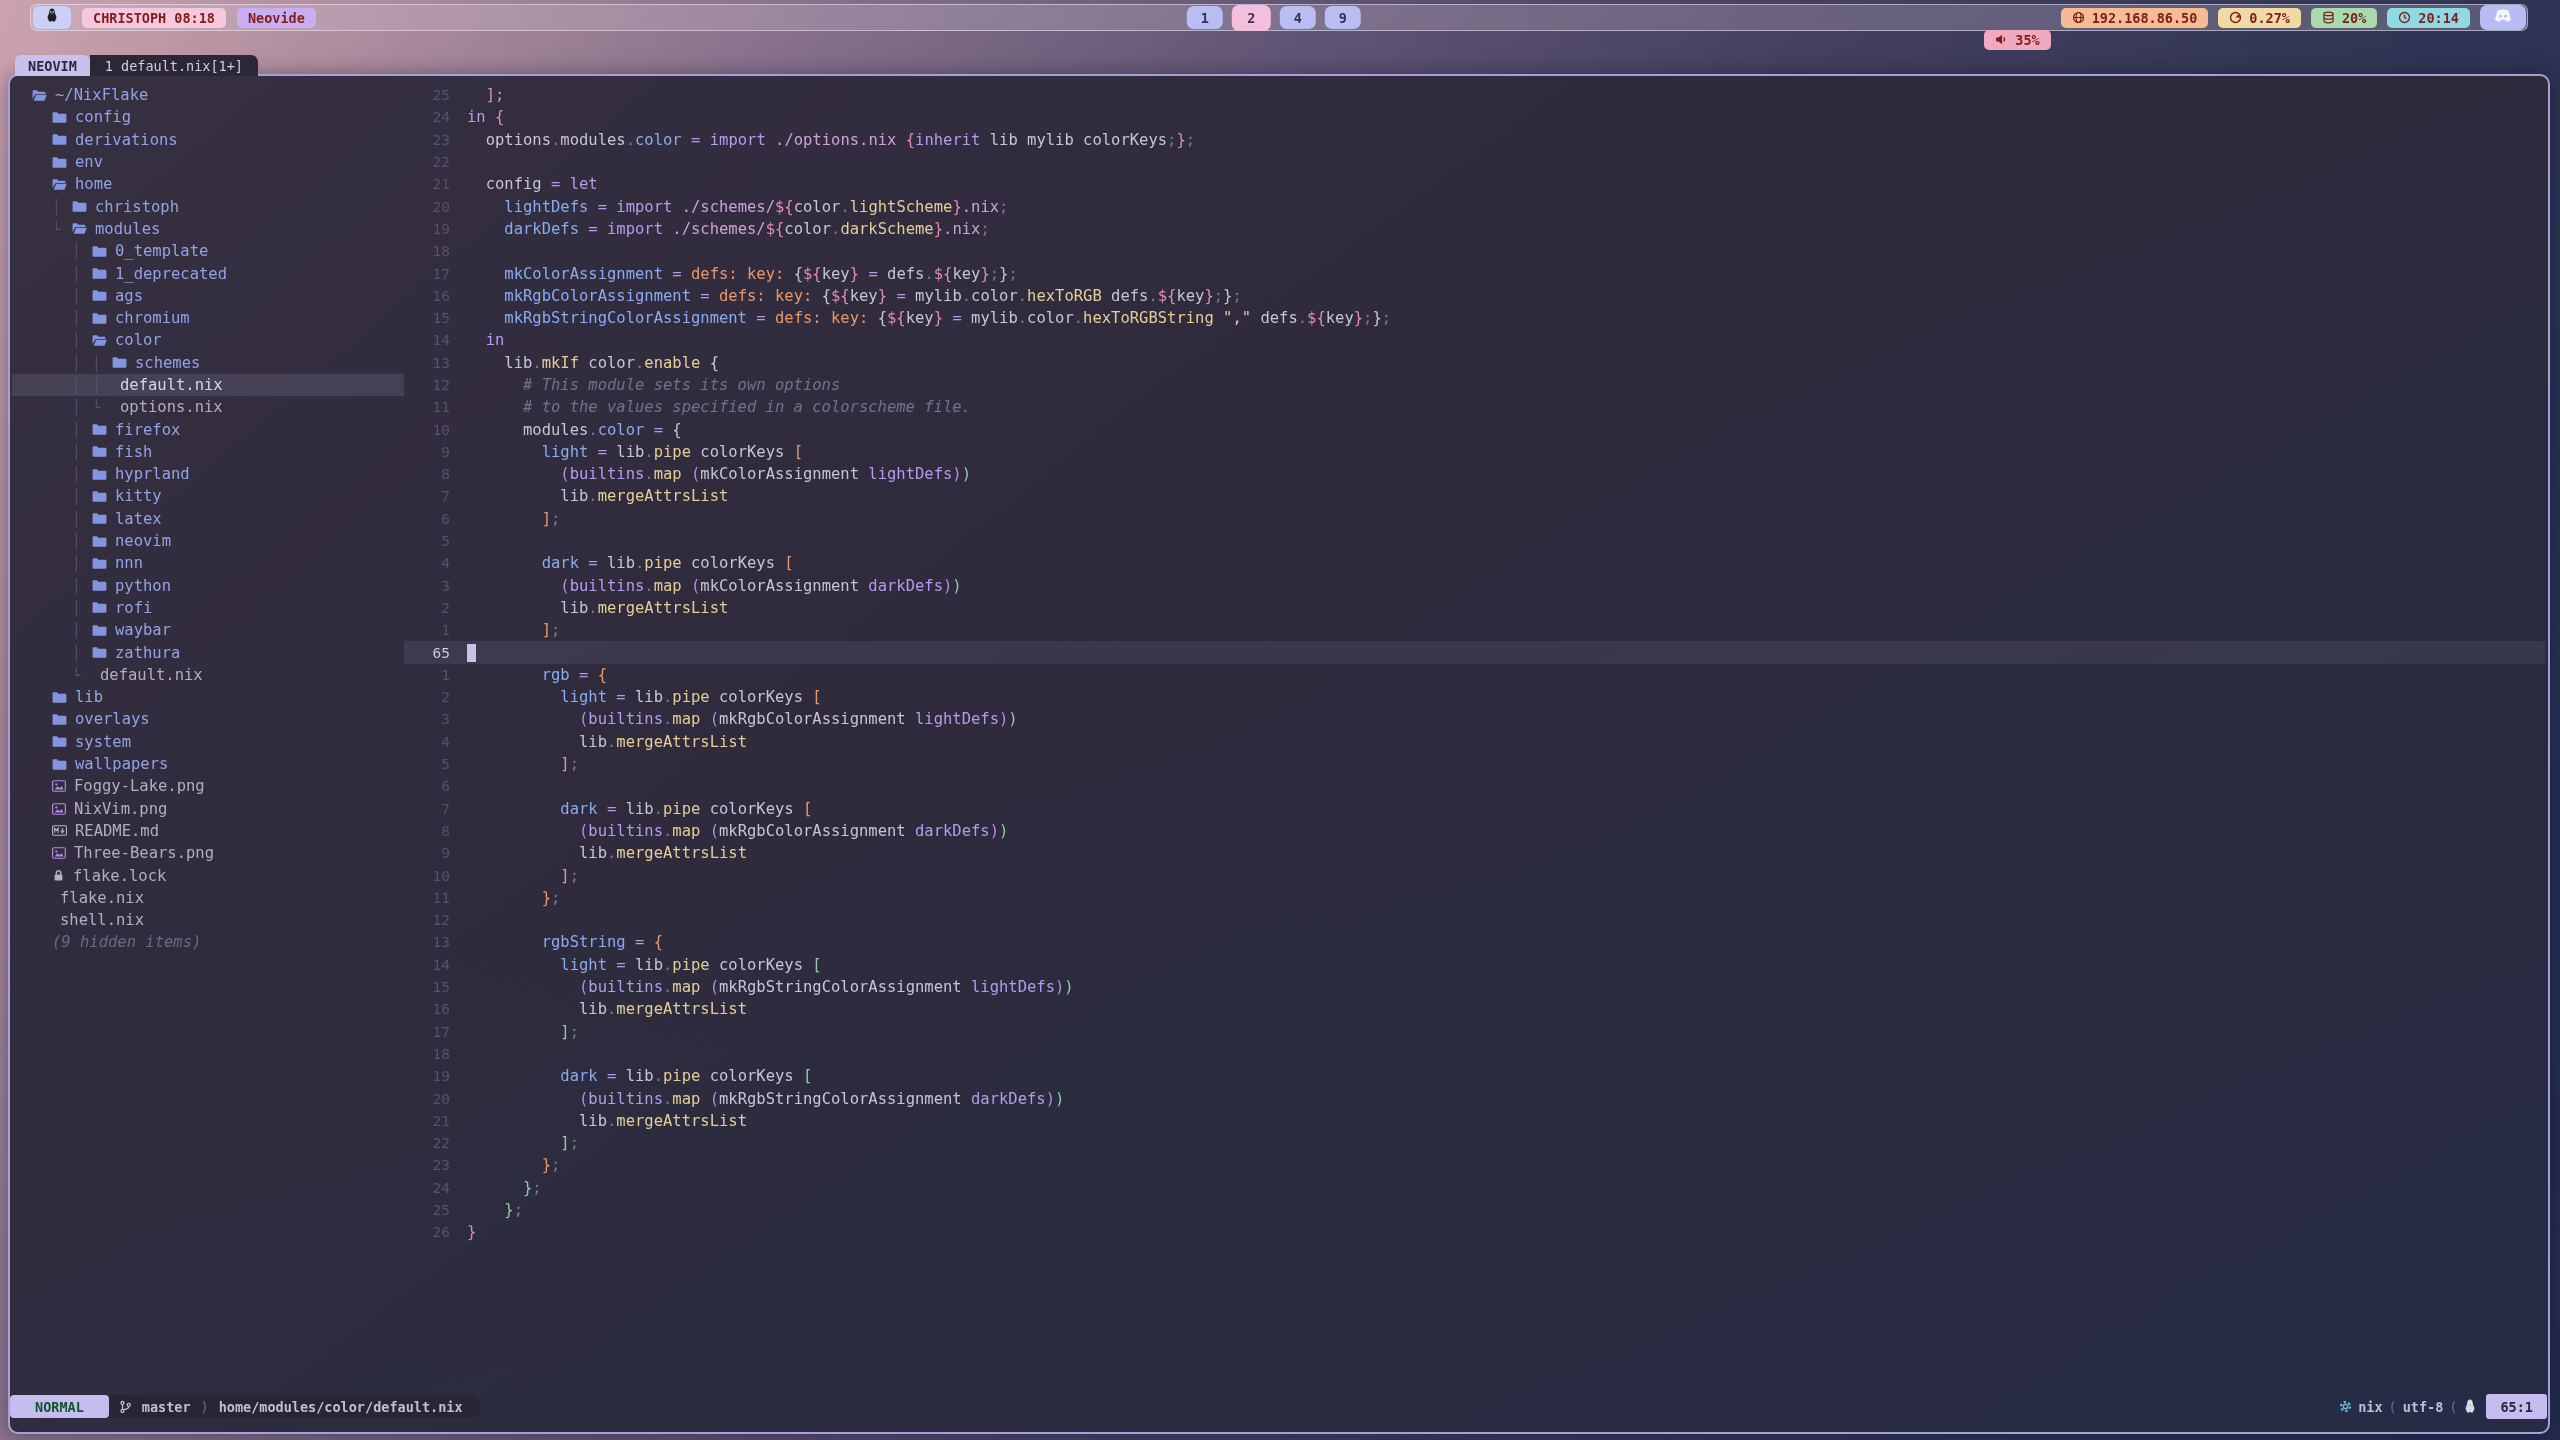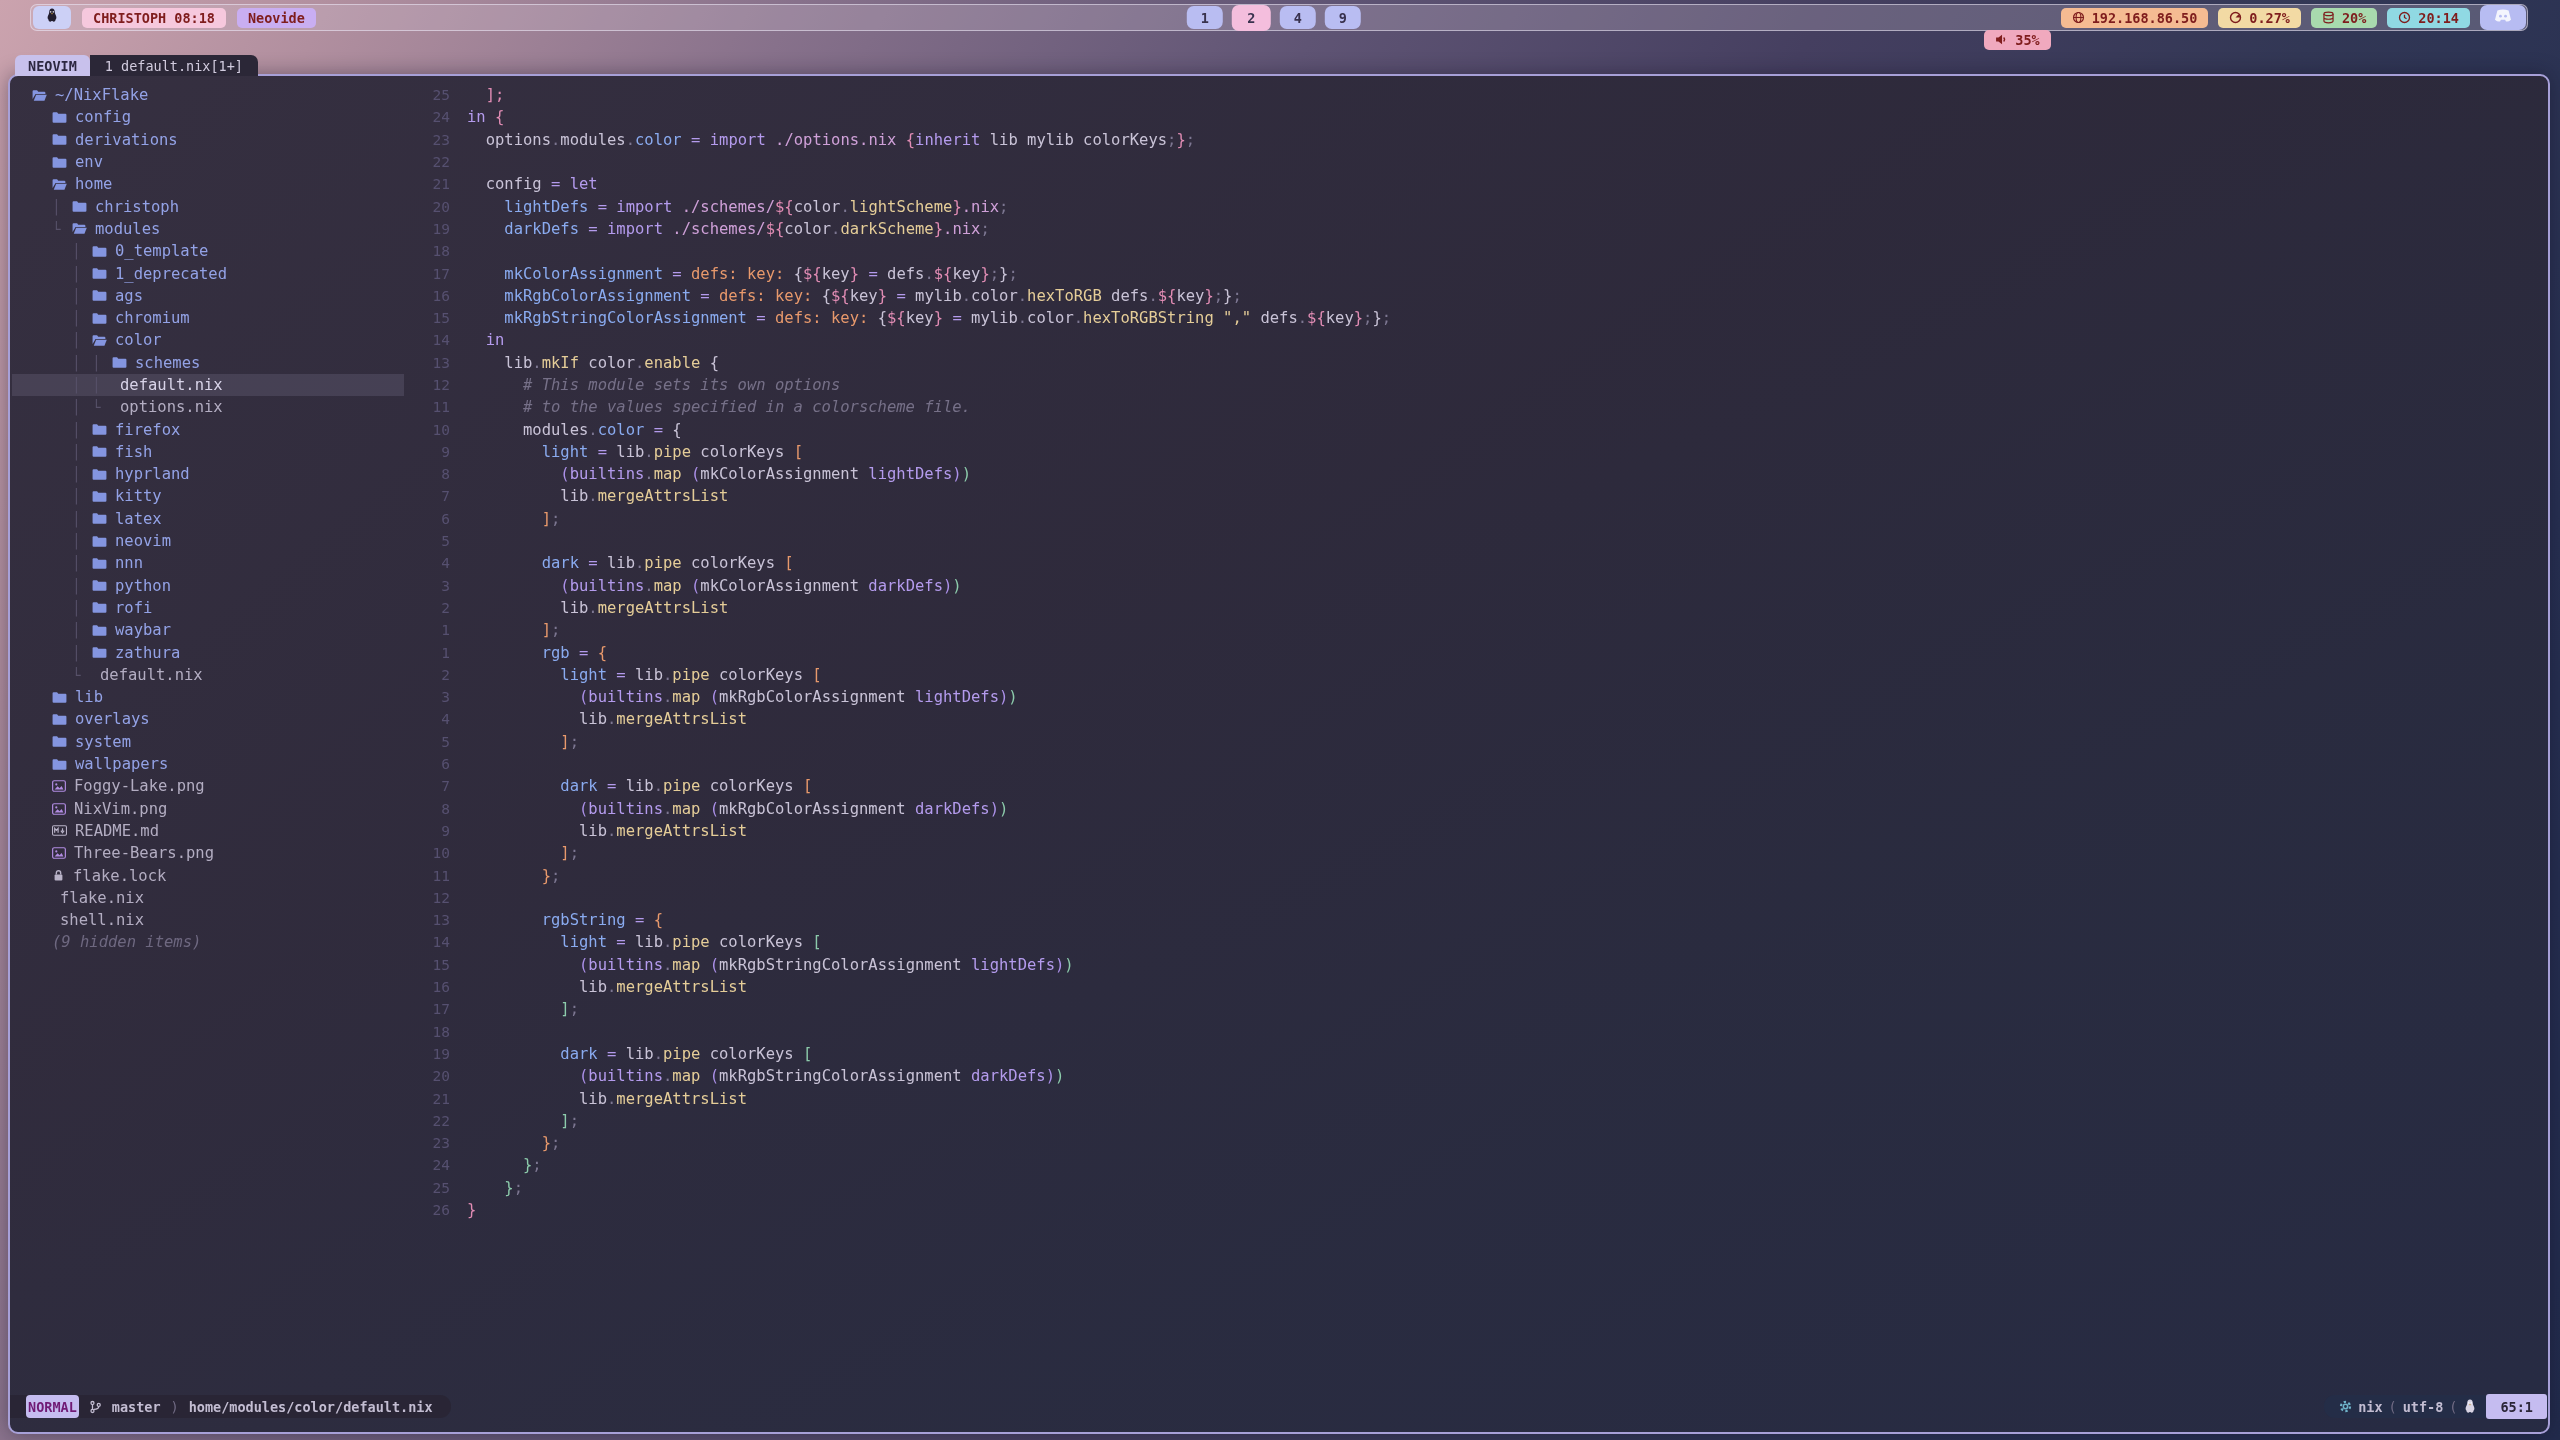--- a/index.html
+++ b/index.html
@@ -563,6 +563,7 @@
         <div class="crow"><span class="num">3</span><span><span class="tk-df">          </span><span class="tk-vi">(</span><span class="tk-kw">builtins</span><span class="tk-pu">.</span><span class="tk-fn">map</span><span class="tk-df"> </span><span class="tk-vi">(</span><span class="tk-df">mkColorAssignment </span><span class="tk-kw">darkDefs</span><span class="tk-vi">)</span><span class="tk-gr">)</span></span></div>
         <div class="crow"><span class="num">2</span><span><span class="tk-df">          lib</span><span class="tk-pu">.</span><span class="tk-fn">mergeAttrsList</span></span></div>
         <div class="crow"><span class="num">1</span><span><span class="tk-df">        </span><span class="tk-or">]</span><span class="tk-pu">;</span></span></div>
+        <div class="crow cur"><span class="num">65</span><span><span class="cursor"></span></span></div>
         <div class="crow"><span class="num">1</span><span><span class="tk-df">        </span><span class="tk-bl">rgb</span><span class="tk-df"> </span><span class="tk-kw">=</span><span class="tk-df"> </span><span class="tk-or">{</span></span></div>
         <div class="crow"><span class="num">2</span><span><span class="tk-df">          </span><span class="tk-bl">light</span><span class="tk-df"> </span><span class="tk-kw">=</span><span class="tk-df"> lib</span><span class="tk-pu">.</span><span class="tk-fn">pipe</span><span class="tk-df"> colorKeys </span><span class="tk-or">[</span></span></div>
         <div class="crow"><span class="num">3</span><span><span class="tk-df">            </span><span class="tk-vi">(</span><span class="tk-kw">builtins</span><span class="tk-pu">.</span><span class="tk-fn">map</span><span class="tk-df"> </span><span class="tk-vi">(</span><span class="tk-df">mkRgbColorAssignment </span><span class="tk-kw">lightDefs</span><span class="tk-vi">)</span><span class="tk-gr">)</span></span></div>

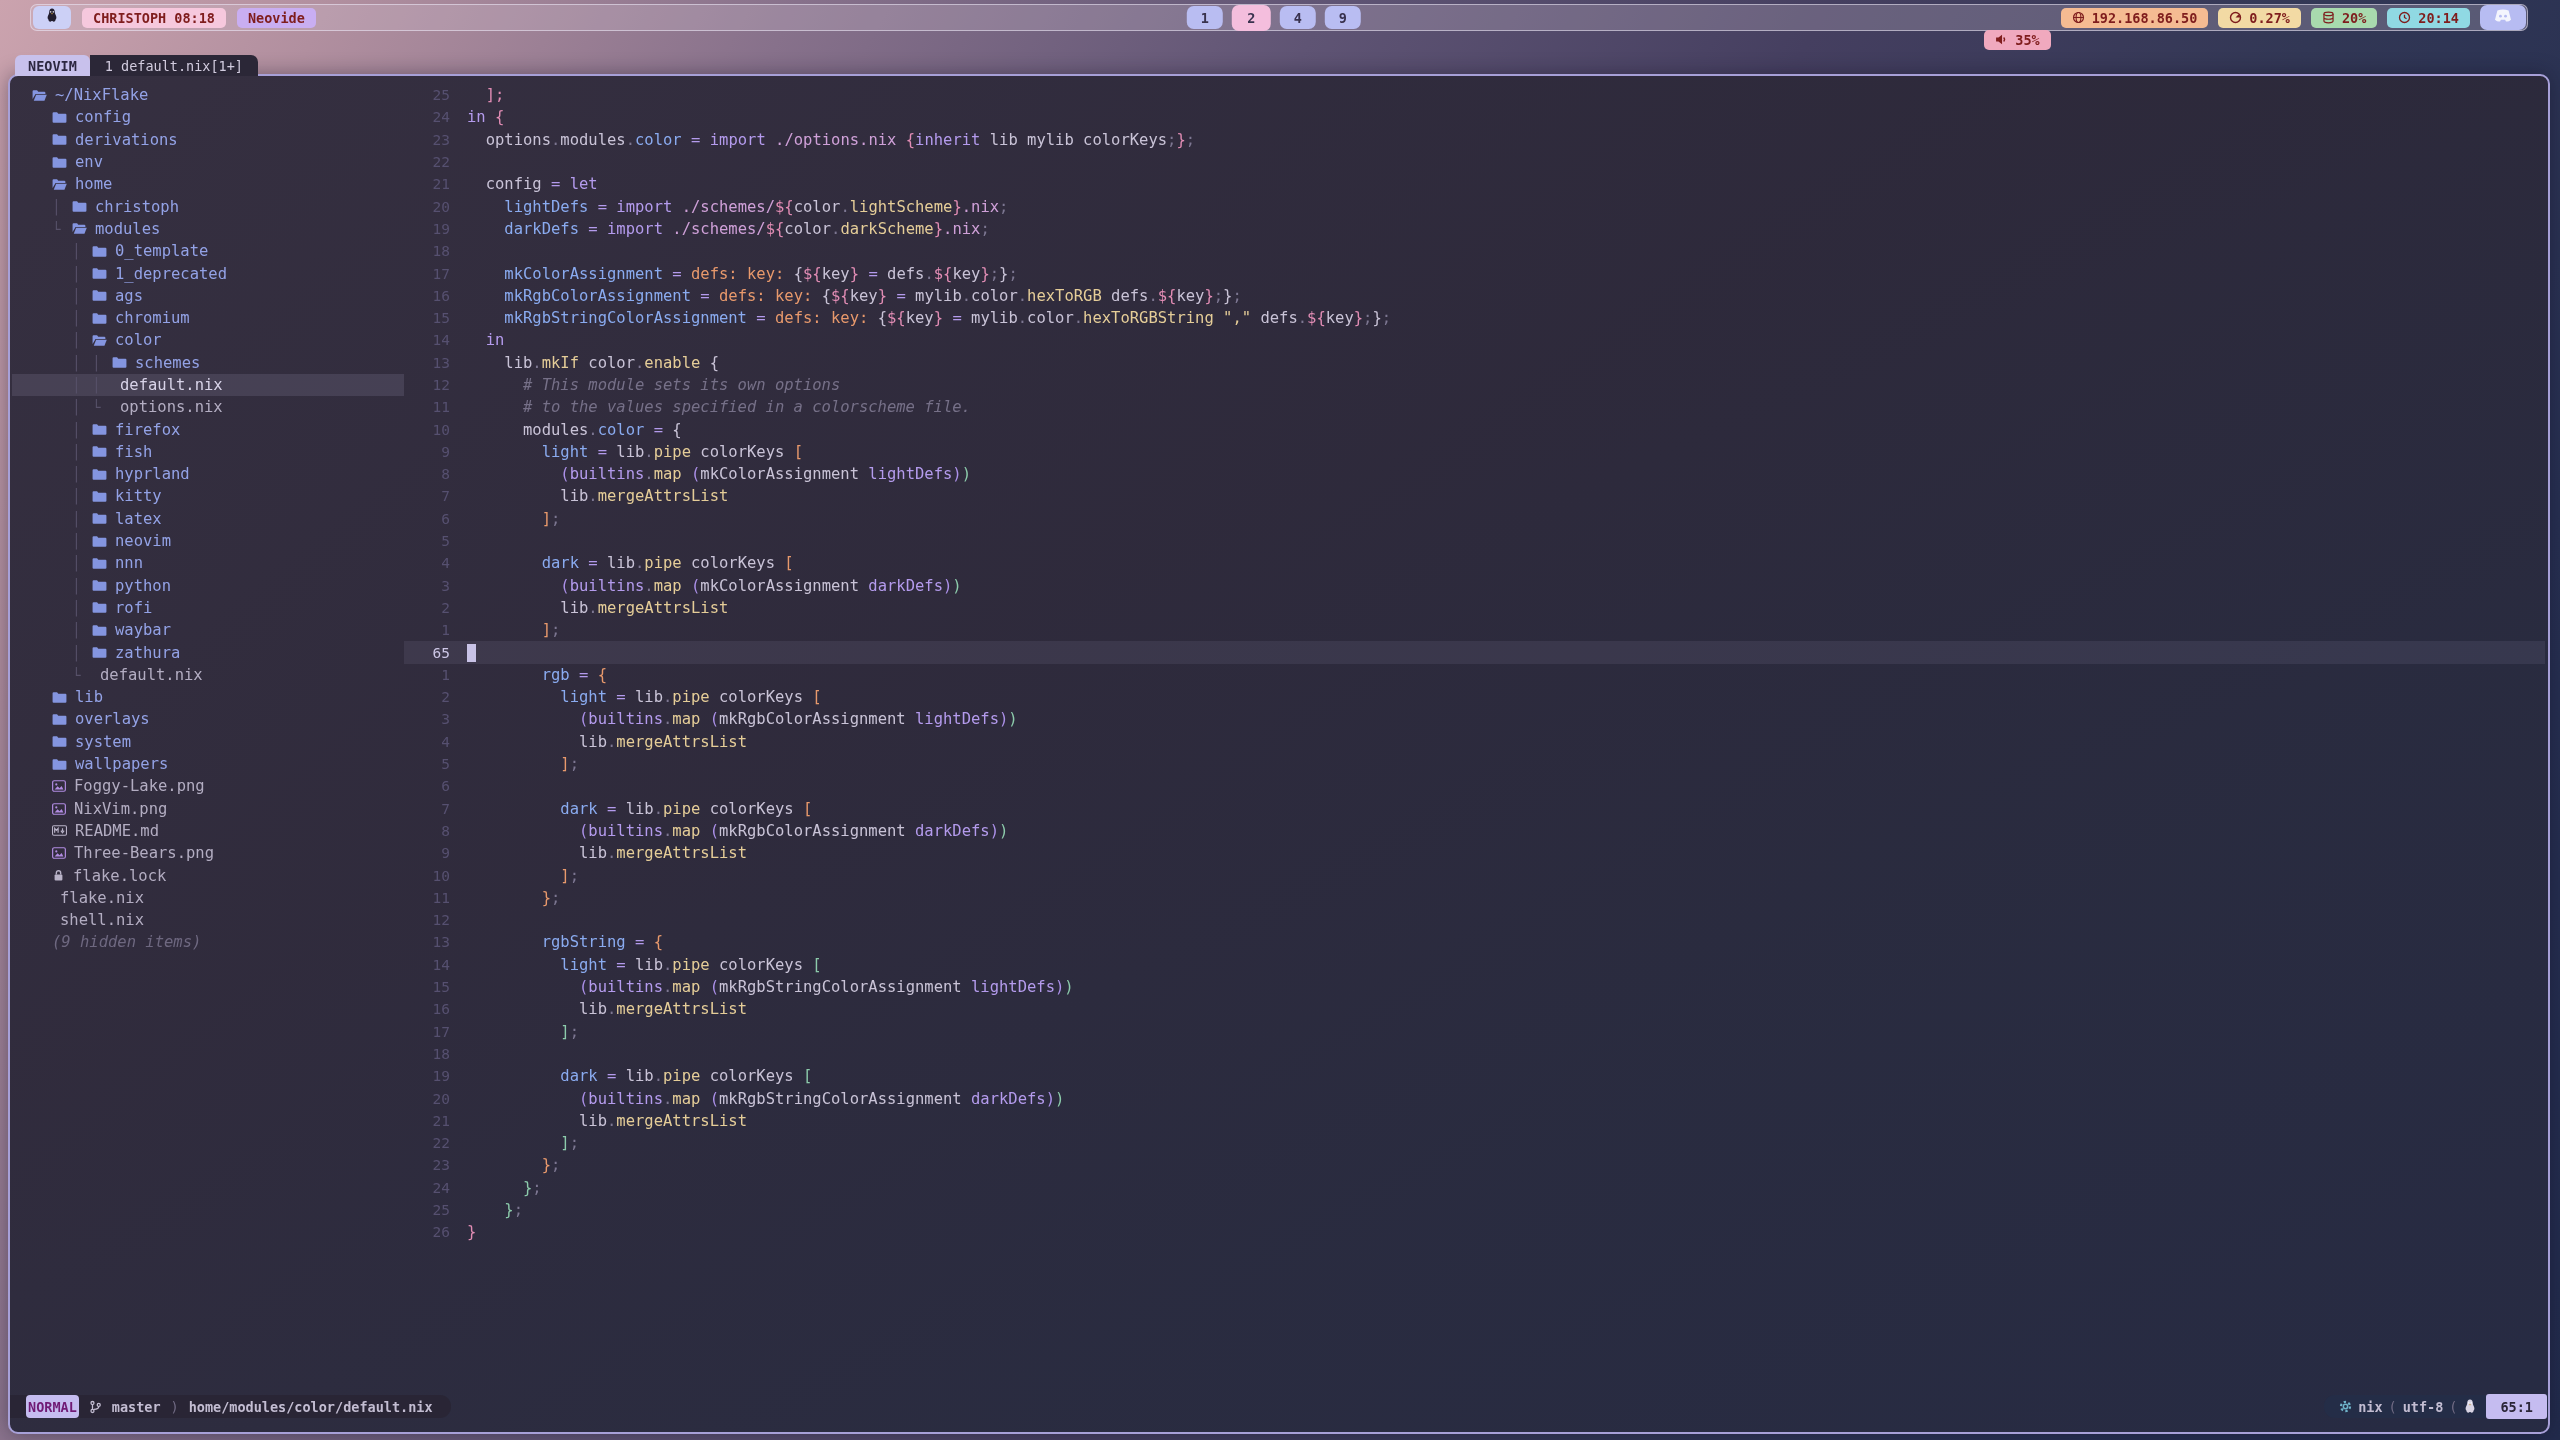--- a/index.html
+++ b/index.html
@@ -52,7 +52,7 @@
   .status{position:absolute;left:0;right:0;bottom:14px;height:23px;display:flex;justify-content:space-between;font-size:13.5px;font-weight:bold;color:#c3bdd2;}
   .st-left{background:rgba(41,37,53,0.95);border-radius:0 11px 11px 0;display:flex;align-items:center;gap:10px;padding-right:18px;}
   .st-right{background:rgba(36,45,72,0.95);border-radius:11px 0 0 11px;display:flex;align-items:center;gap:6px;padding-left:15px;}
-  .chip{background:#c5bcf0;color:#701a75;padding:0 2px;height:23px;display:flex;align-items:center;border-radius:4px;margin-left:16px;}
+  .chip{background:#c5bcf0;color:#14532d;padding:0 25px;height:23px;display:flex;align-items:center;border-radius:4px;}
   .pos-chip{background:#c5bcf0;color:#2b2638;padding:0 14px;height:25px;display:flex;align-items:center;border-radius:3px;margin:0 1px 0 3px;}
   .sep{color:#716b84;font-weight:normal;}
   .st-ic{display:flex;align-items:center;}

